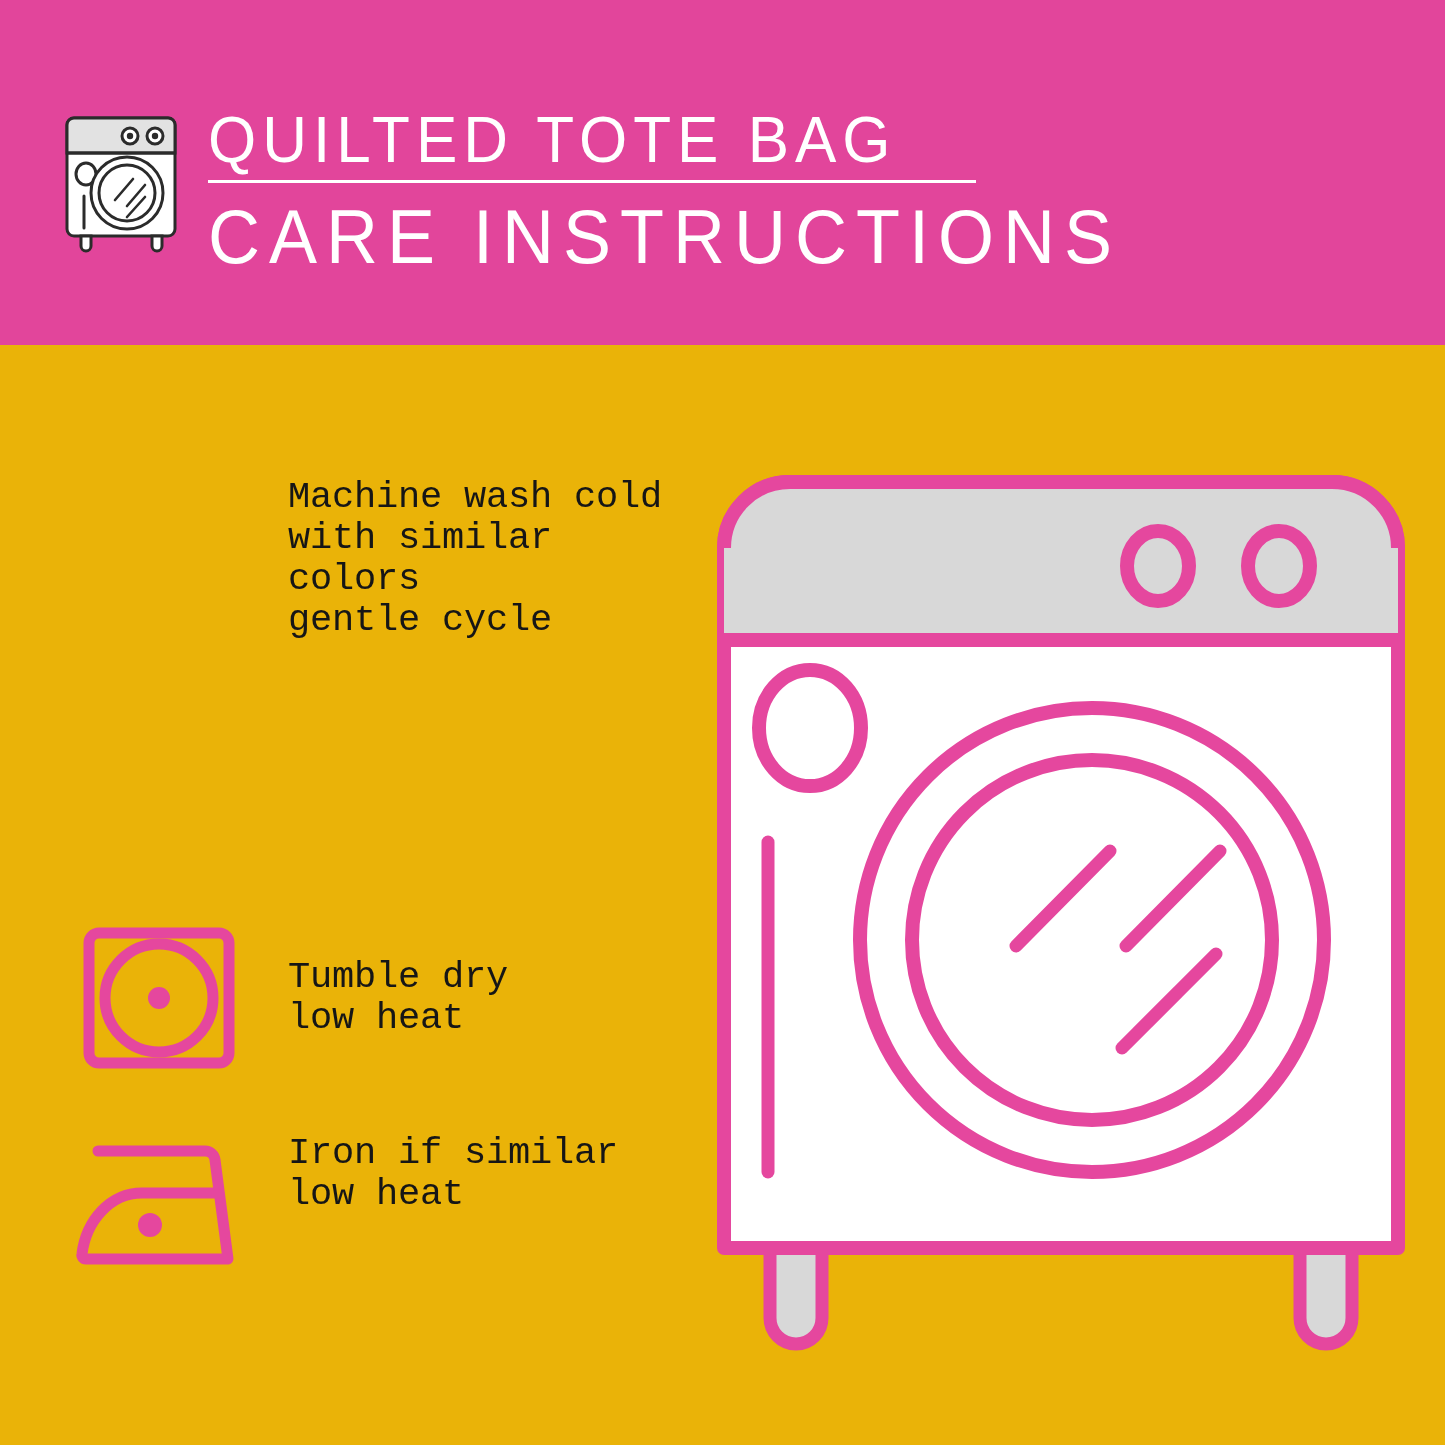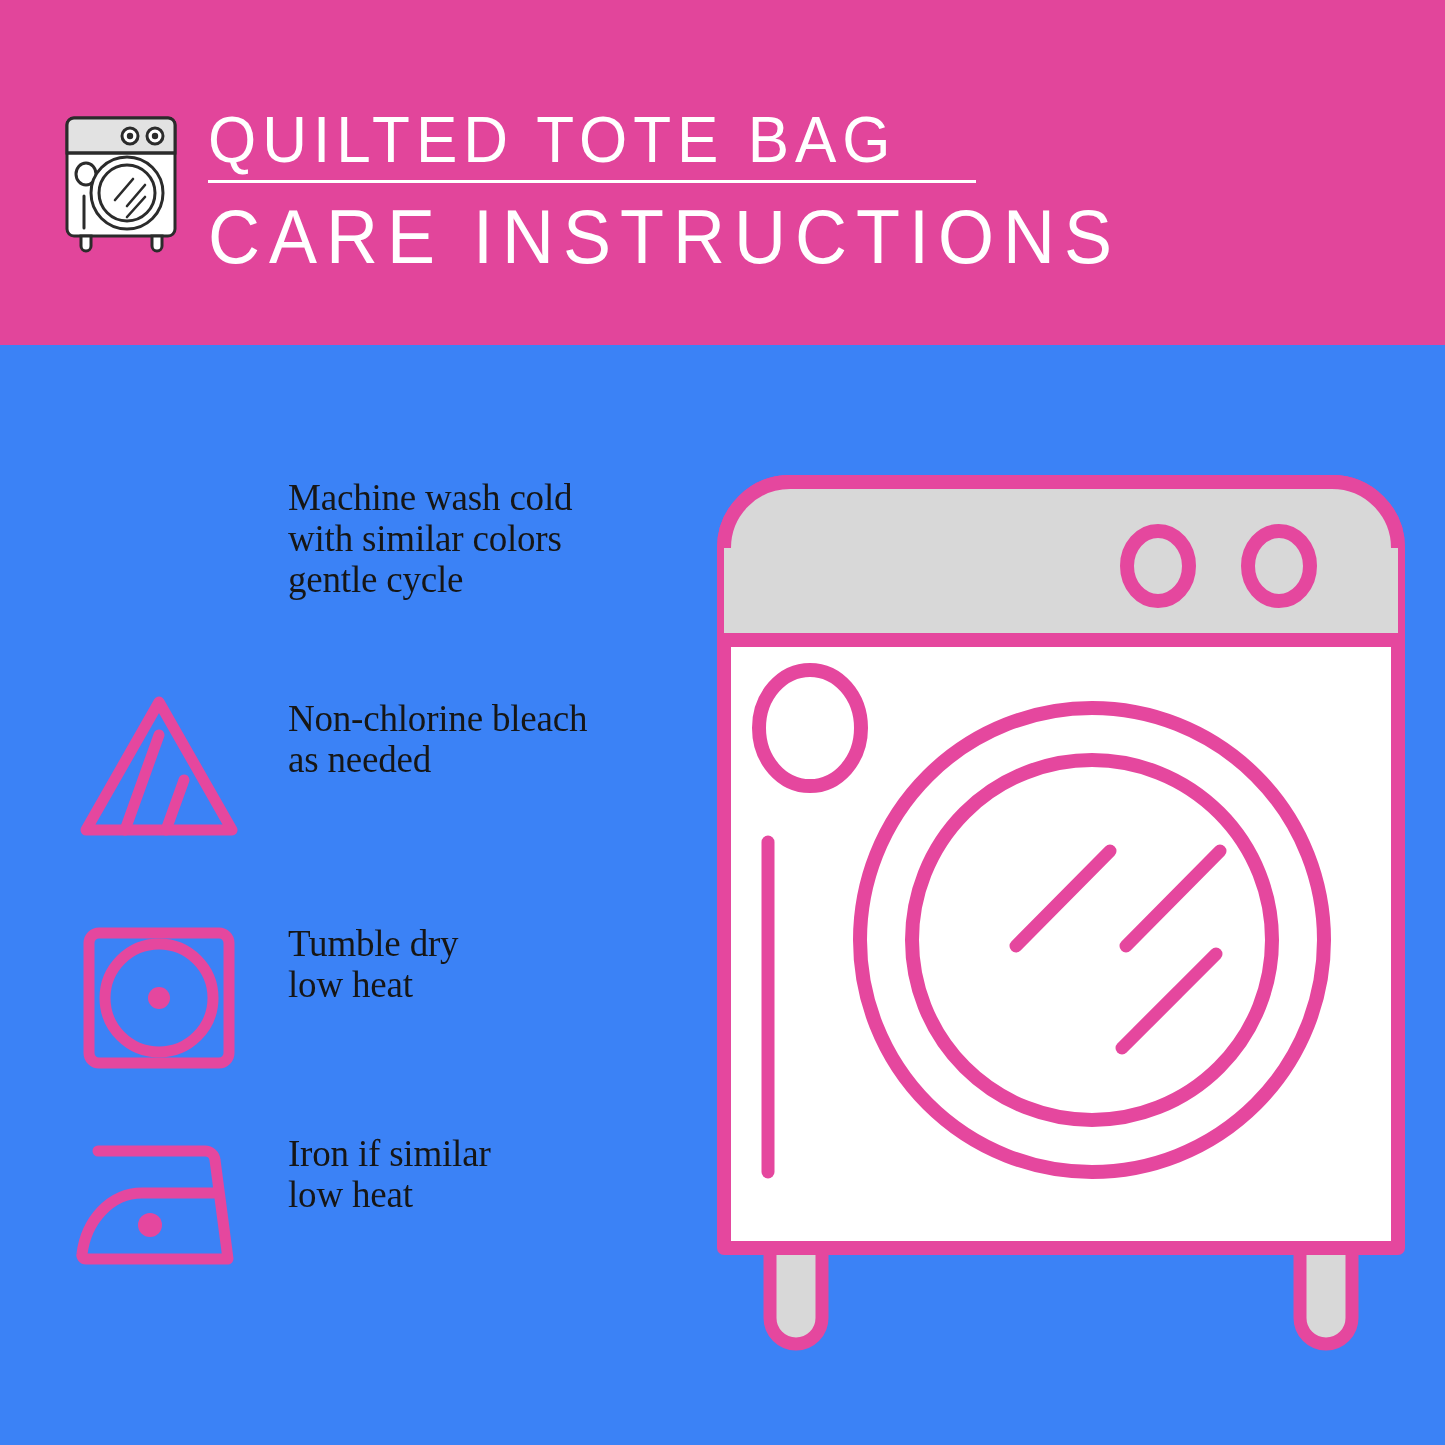--- a/index.html
+++ b/index.html
@@ -14,7 +14,7 @@
     position: relative;
     width: 1445px;
     height: 1445px;
-    background: #3b82f6;
+    background: #eab308;
     overflow: hidden;
   }
 

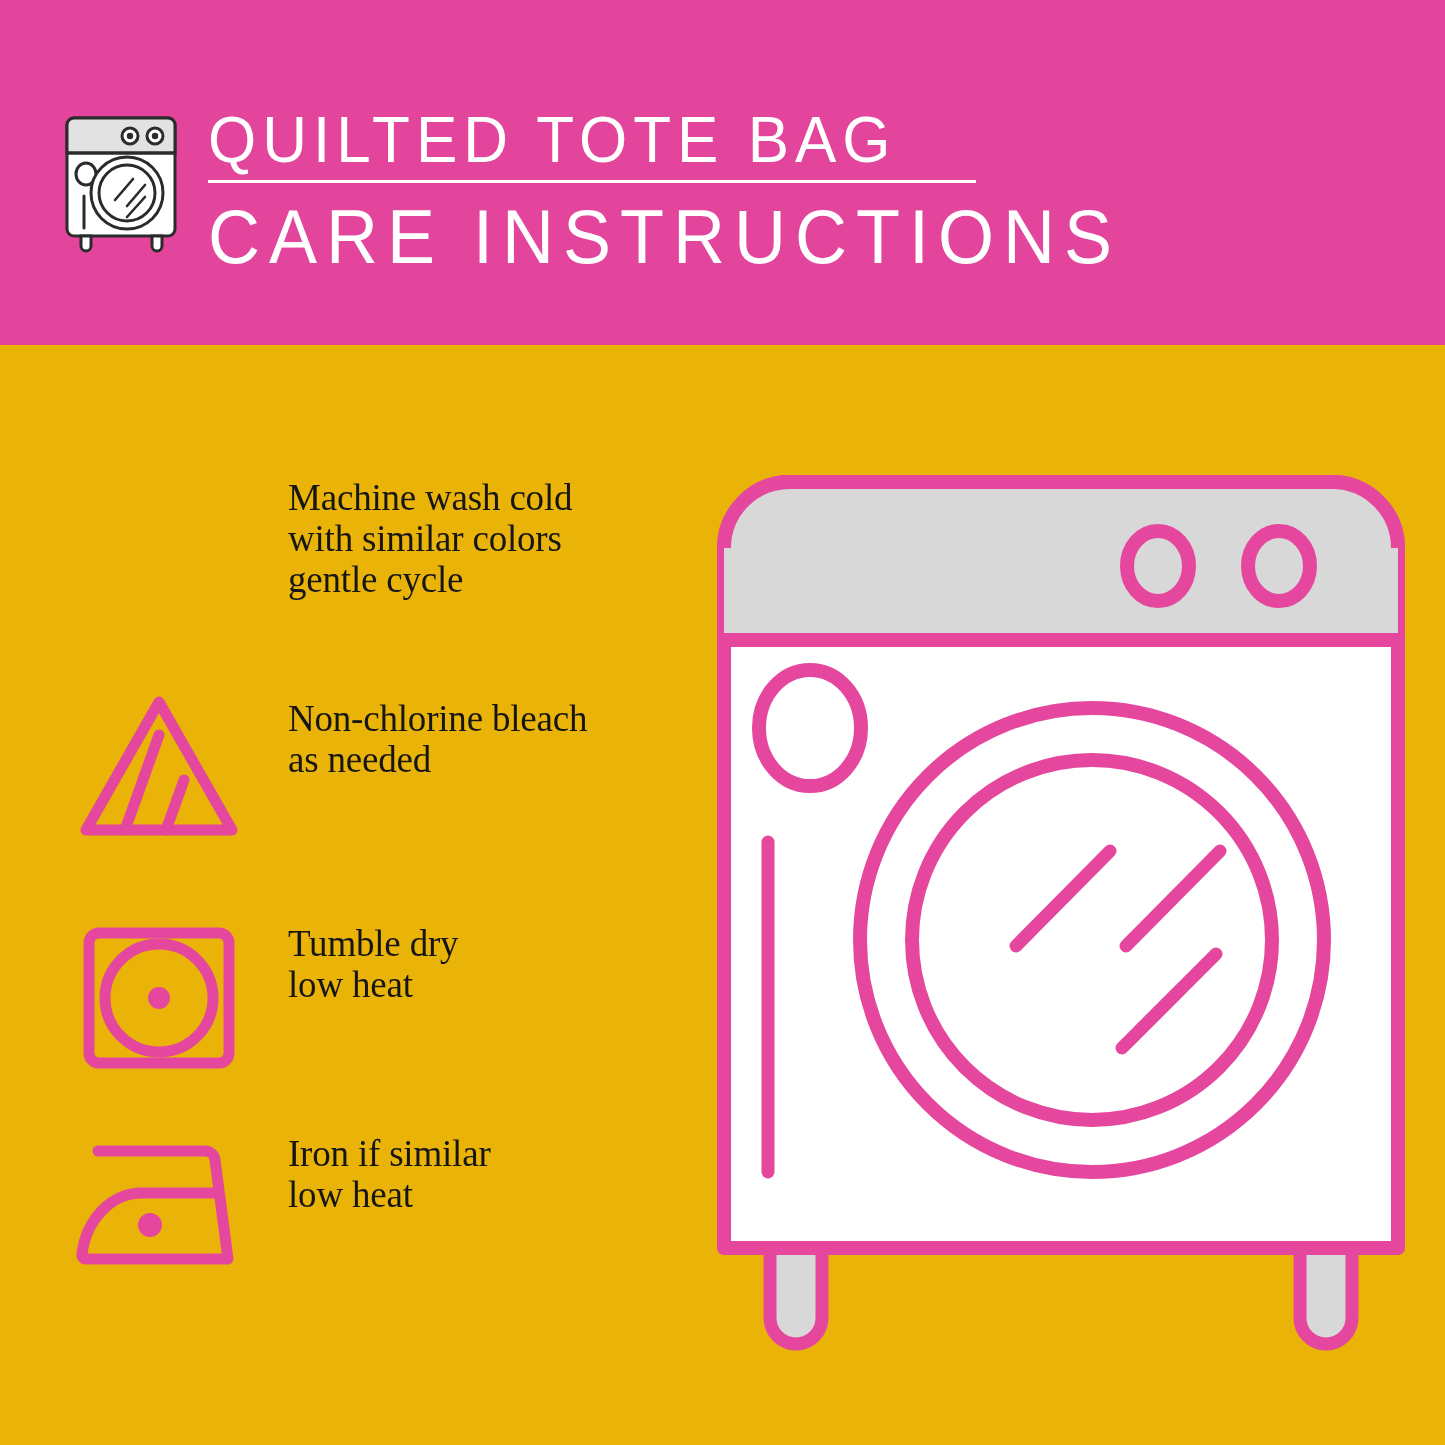--- a/index.html
+++ b/index.html
@@ -101,7 +101,7 @@
     left: 288px;
     top: 8px;
     width: 400px;
-    font-family: Liberation Serif, serif;
+    font-family: Liberation Mono, monospace;
     font-size: 37px;
     line-height: 41px;
     font-weight: 400;

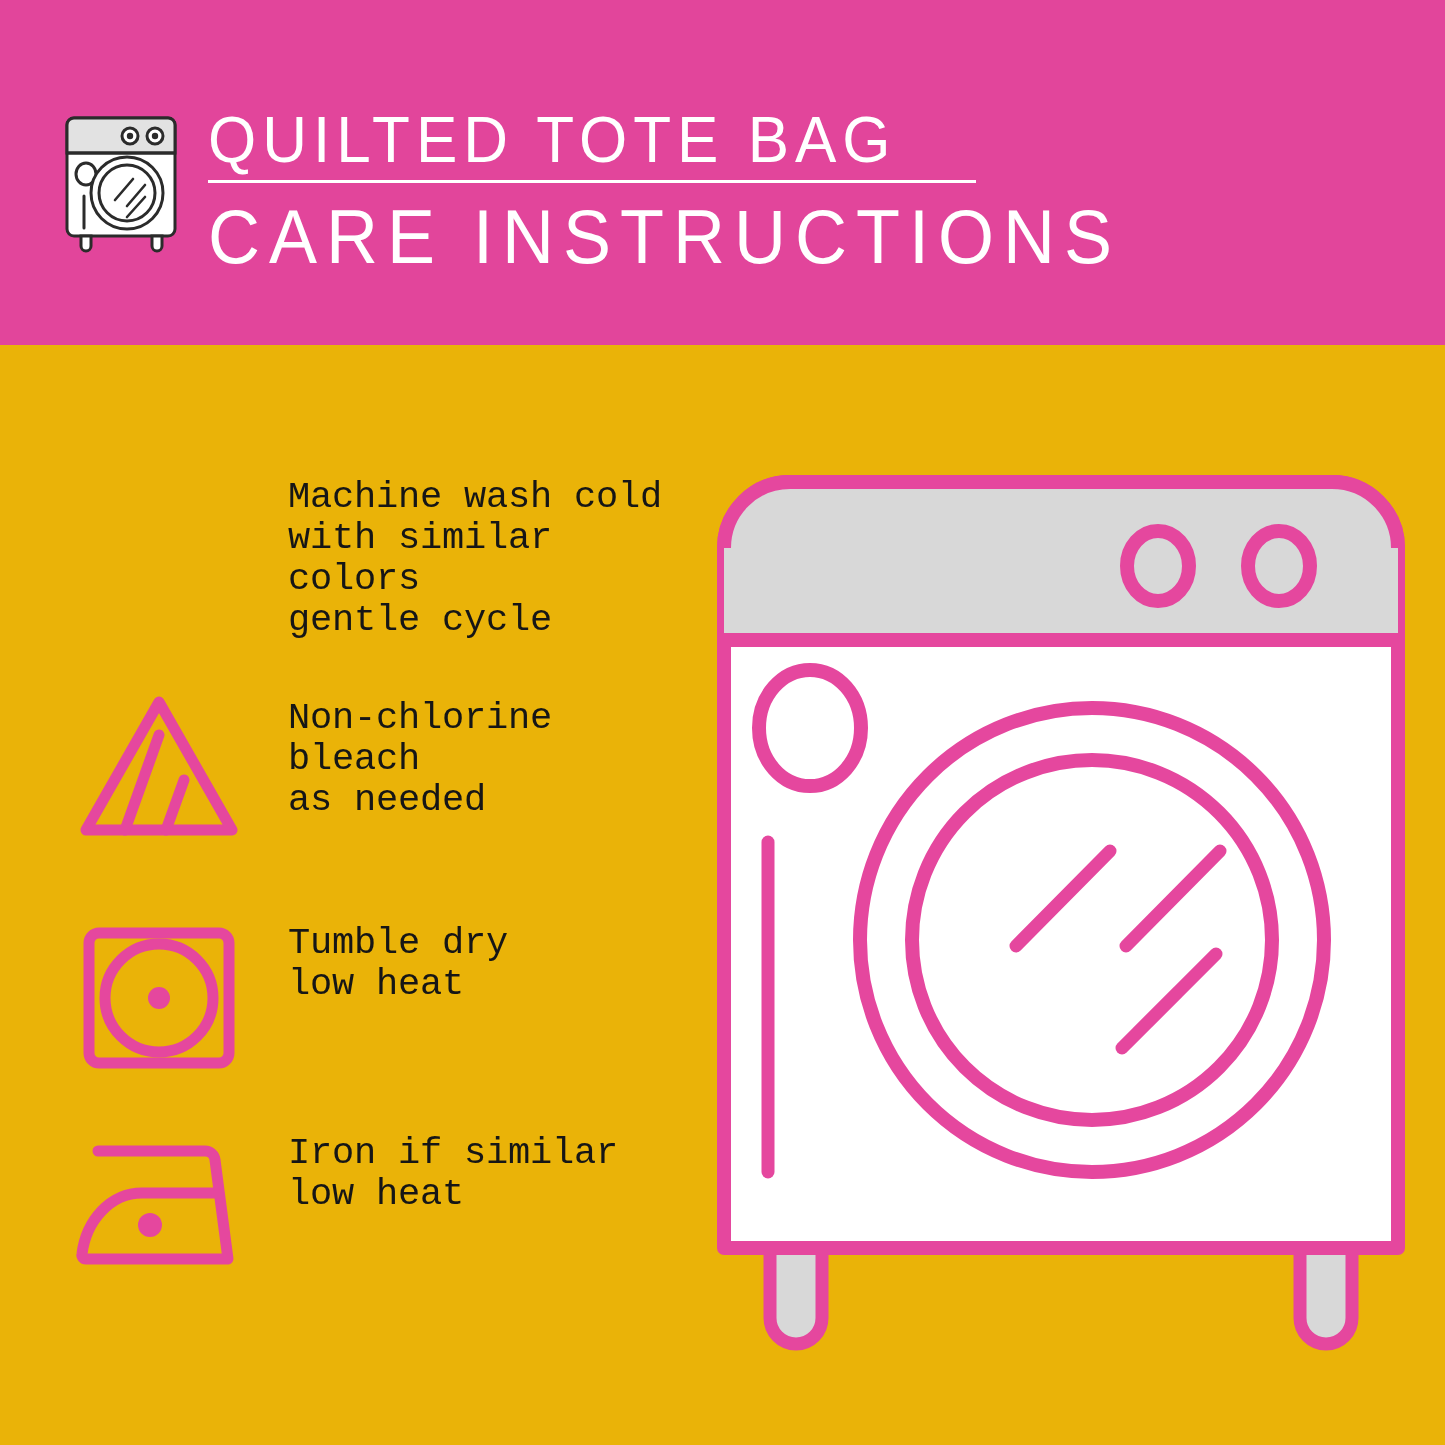--- a/index.html
+++ b/index.html
@@ -172,19 +172,6 @@
 gentle cycle</div>
     </div>
 
-    <div class="instr-row r1">
-      <div class="instr-symbol">
-        <svg width="195" height="165" viewBox="0 0 195 165">
-          <g fill="none" stroke="#e5479e" stroke-width="11" stroke-linecap="round" stroke-linejoin="round">
-            <path d="M97 12 L170 140 L24 140 Z"></path>
-            <line x1="97" y1="45" x2="63" y2="140"></line>
-            <line x1="122" y1="90" x2="104" y2="140"></line>
-          </g>
-        </svg>
-      </div>
-      <div class="instr-text" style="white-space: pre-line;">Non-chlorine bleach
-as needed</div>
-    </div>
 
     <div class="instr-row r2">
       <div class="instr-symbol">

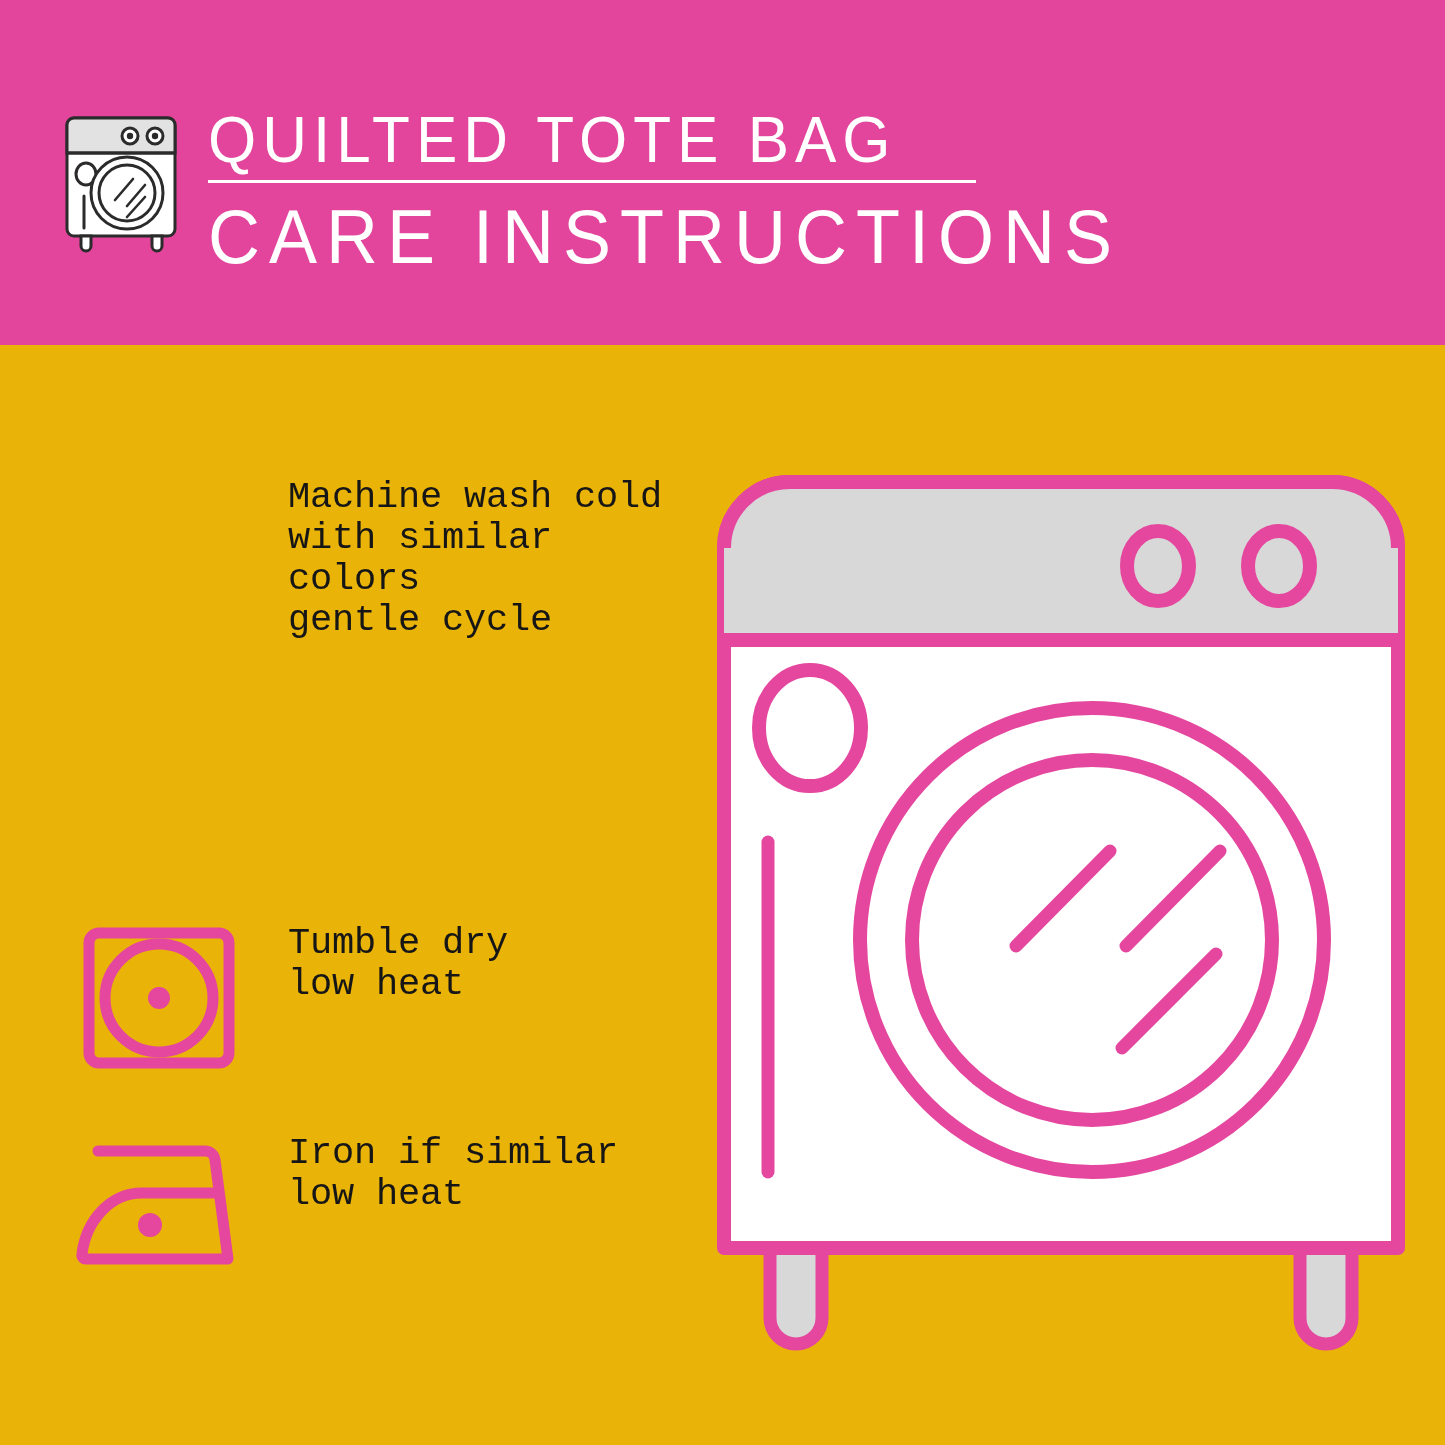--- a/index.html
+++ b/index.html
@@ -181,7 +181,7 @@
           <circle cx="97" cy="83" r="11" fill="#e5479e"></circle>
         </svg>
       </div>
-      <div class="instr-text" style="white-space: pre-line;">Tumble dry
+      <div class="instr-text" style="white-space: pre-line; margin-top: 34px;">Tumble dry
 low heat</div>
     </div>
 

